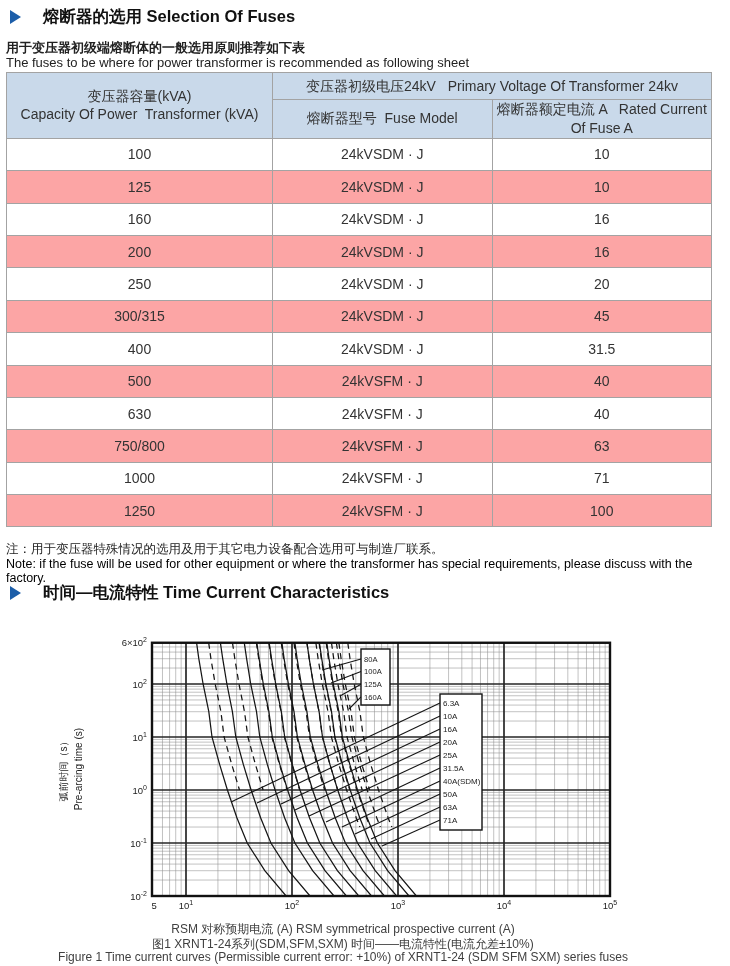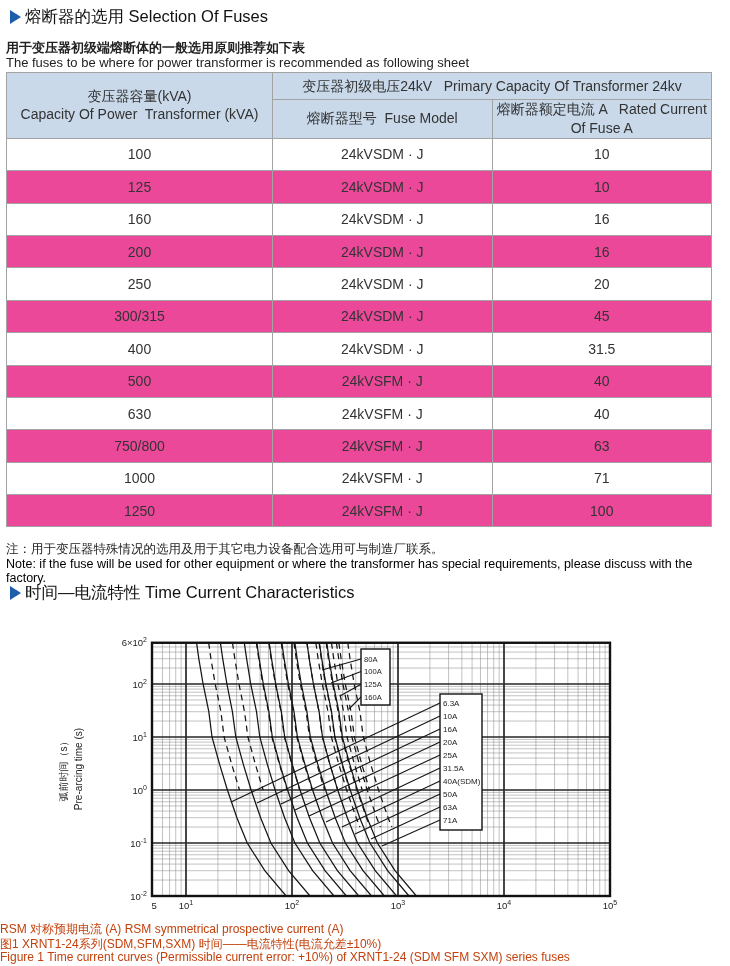--- a/index.html
+++ b/index.html
@@ -6,7 +6,7 @@
   body{width:730px;height:966px;background:#fff;position:relative;
        font-family:"Liberation Sans","DejaVu Sans",sans-serif;color:#222;overflow:hidden}
   .abs{position:absolute}
-  .hrow{display:flex;align-items:center;gap:4px;font-weight:normal;font-size:16.5px;color:#111}
+  .hrow{display:flex;align-items:center;gap:22px;font-weight:bold;font-size:16.5px;color:#111}
   .tri{width:0;height:0;border-left:11px solid #1c5ea9;border-top:7px solid transparent;border-bottom:7px solid transparent}
   .intro-cn{font-weight:bold;font-size:13px;color:#222}
   .intro-en{font-size:13px;color:#222}

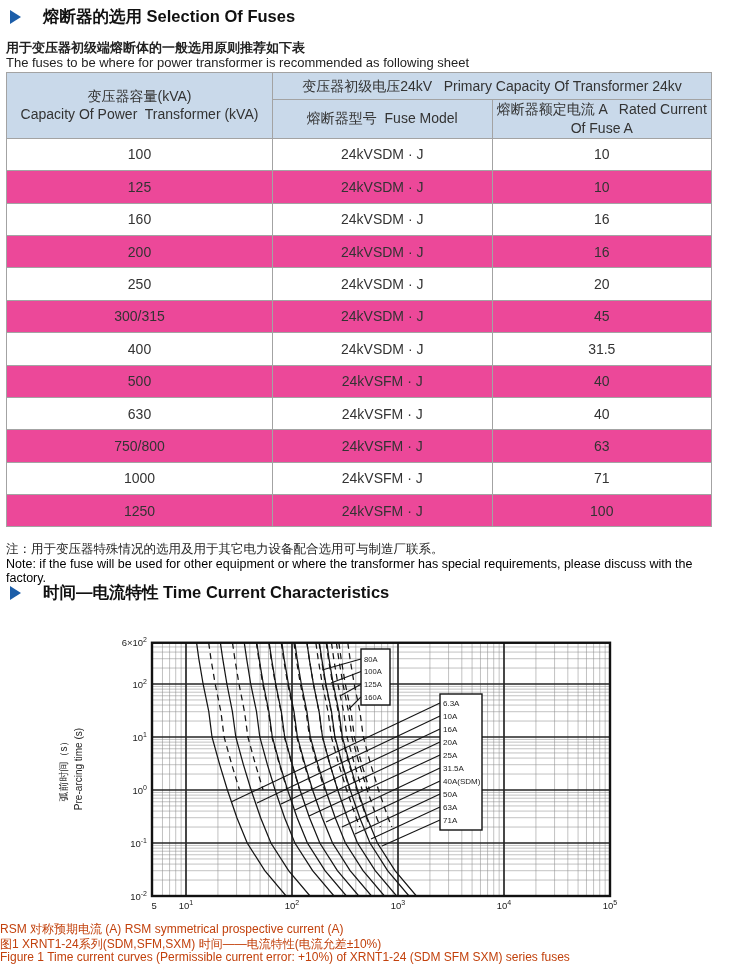--- a/index.html
+++ b/index.html
@@ -42,7 +42,7 @@
     <tr class="gh">
       <th class="col1" rowspan="2">变压器容量(kVA)
 Capacity Of Power  Transformer (kVA)</th>
-      <th colspan="2">变压器初级电压24kV   Primary Capacity Of Transformer 24kv</th>
+      <th colspan="2">变压器初级电压24kV   Primary Voltage Of Transformer 24kv</th>
     </tr>
     <tr class="sh">
       <th class="col2">熔断器型号  Fuse Model</th>

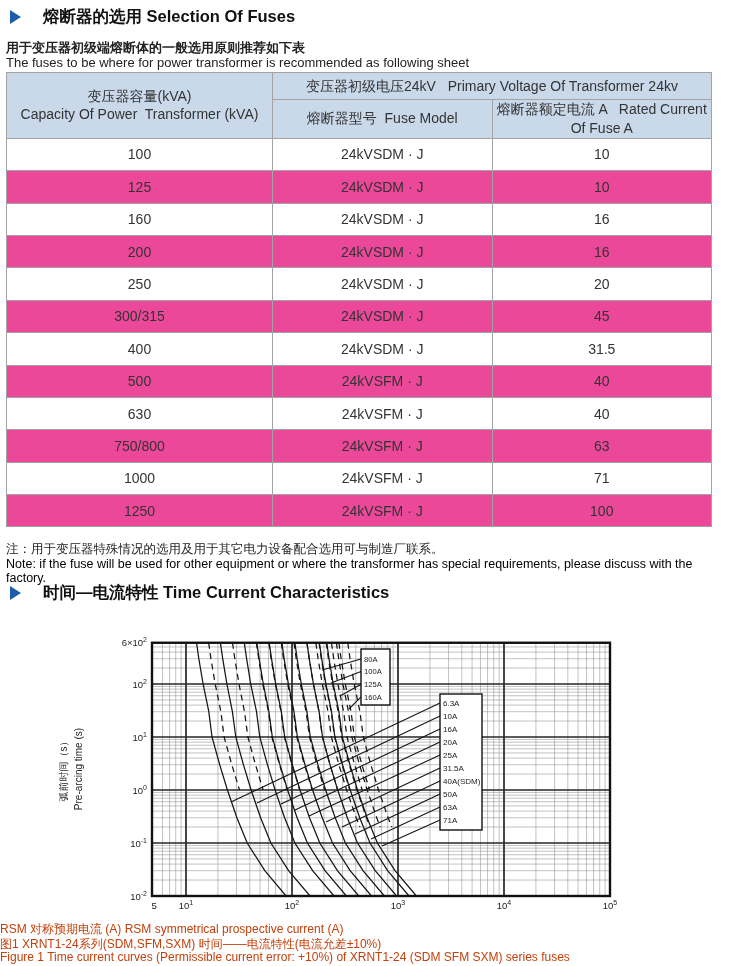--- a/index.html
+++ b/index.html
@@ -20,7 +20,7 @@
   tr.gh th{height:26px}
   tr.sh th{height:33px}
   tbody tr{height:32.4px;background:#fff}
-  tbody tr.alt{background:#ec4899}
+  tbody tr.alt{background:#fca5a5}
   #tcc{position:absolute;left:0;top:628px}
   .cap{position:absolute;left:0;width:686px;text-align:left;font-size:12px;color:#c2410c}
   .cap.b{font-weight:normal}

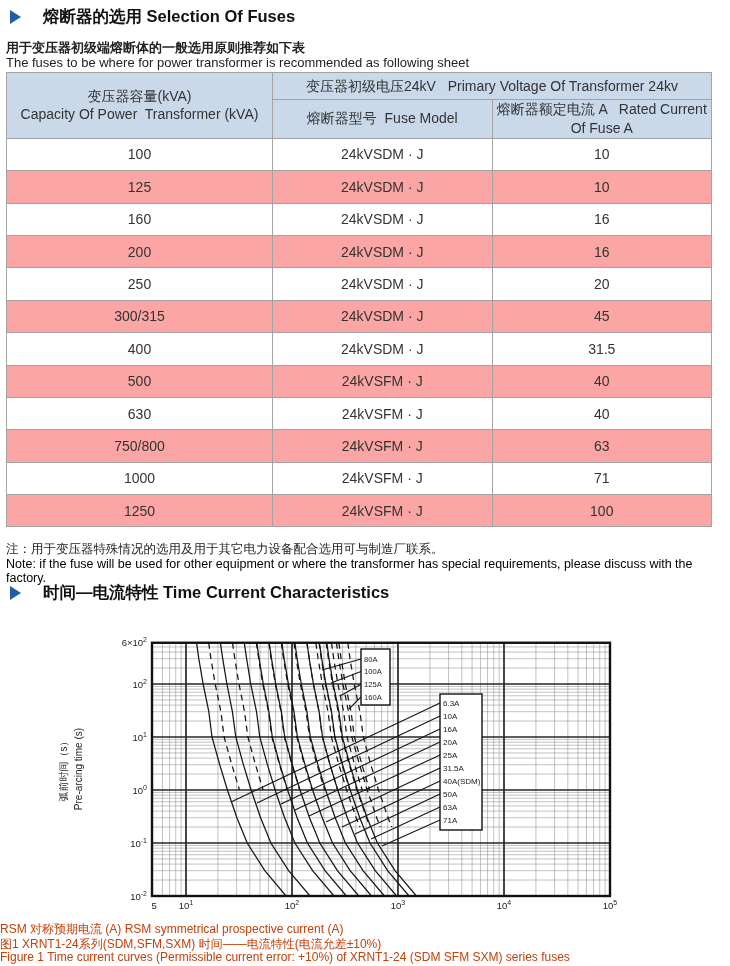--- a/index.html
+++ b/index.html
@@ -22,7 +22,7 @@
   tbody tr{height:32.4px;background:#fff}
   tbody tr.alt{background:#fca5a5}
   #tcc{position:absolute;left:0;top:628px}
-  .cap{position:absolute;left:0;width:686px;text-align:left;font-size:12px;color:#c2410c}
+  .cap{position:absolute;left:0;width:686px;text-align:center;font-size:12px;color:#404040}
   .cap.b{font-weight:normal}
   svg text{font-family:"Liberation Sans","DejaVu Sans",sans-serif}
 </style>

